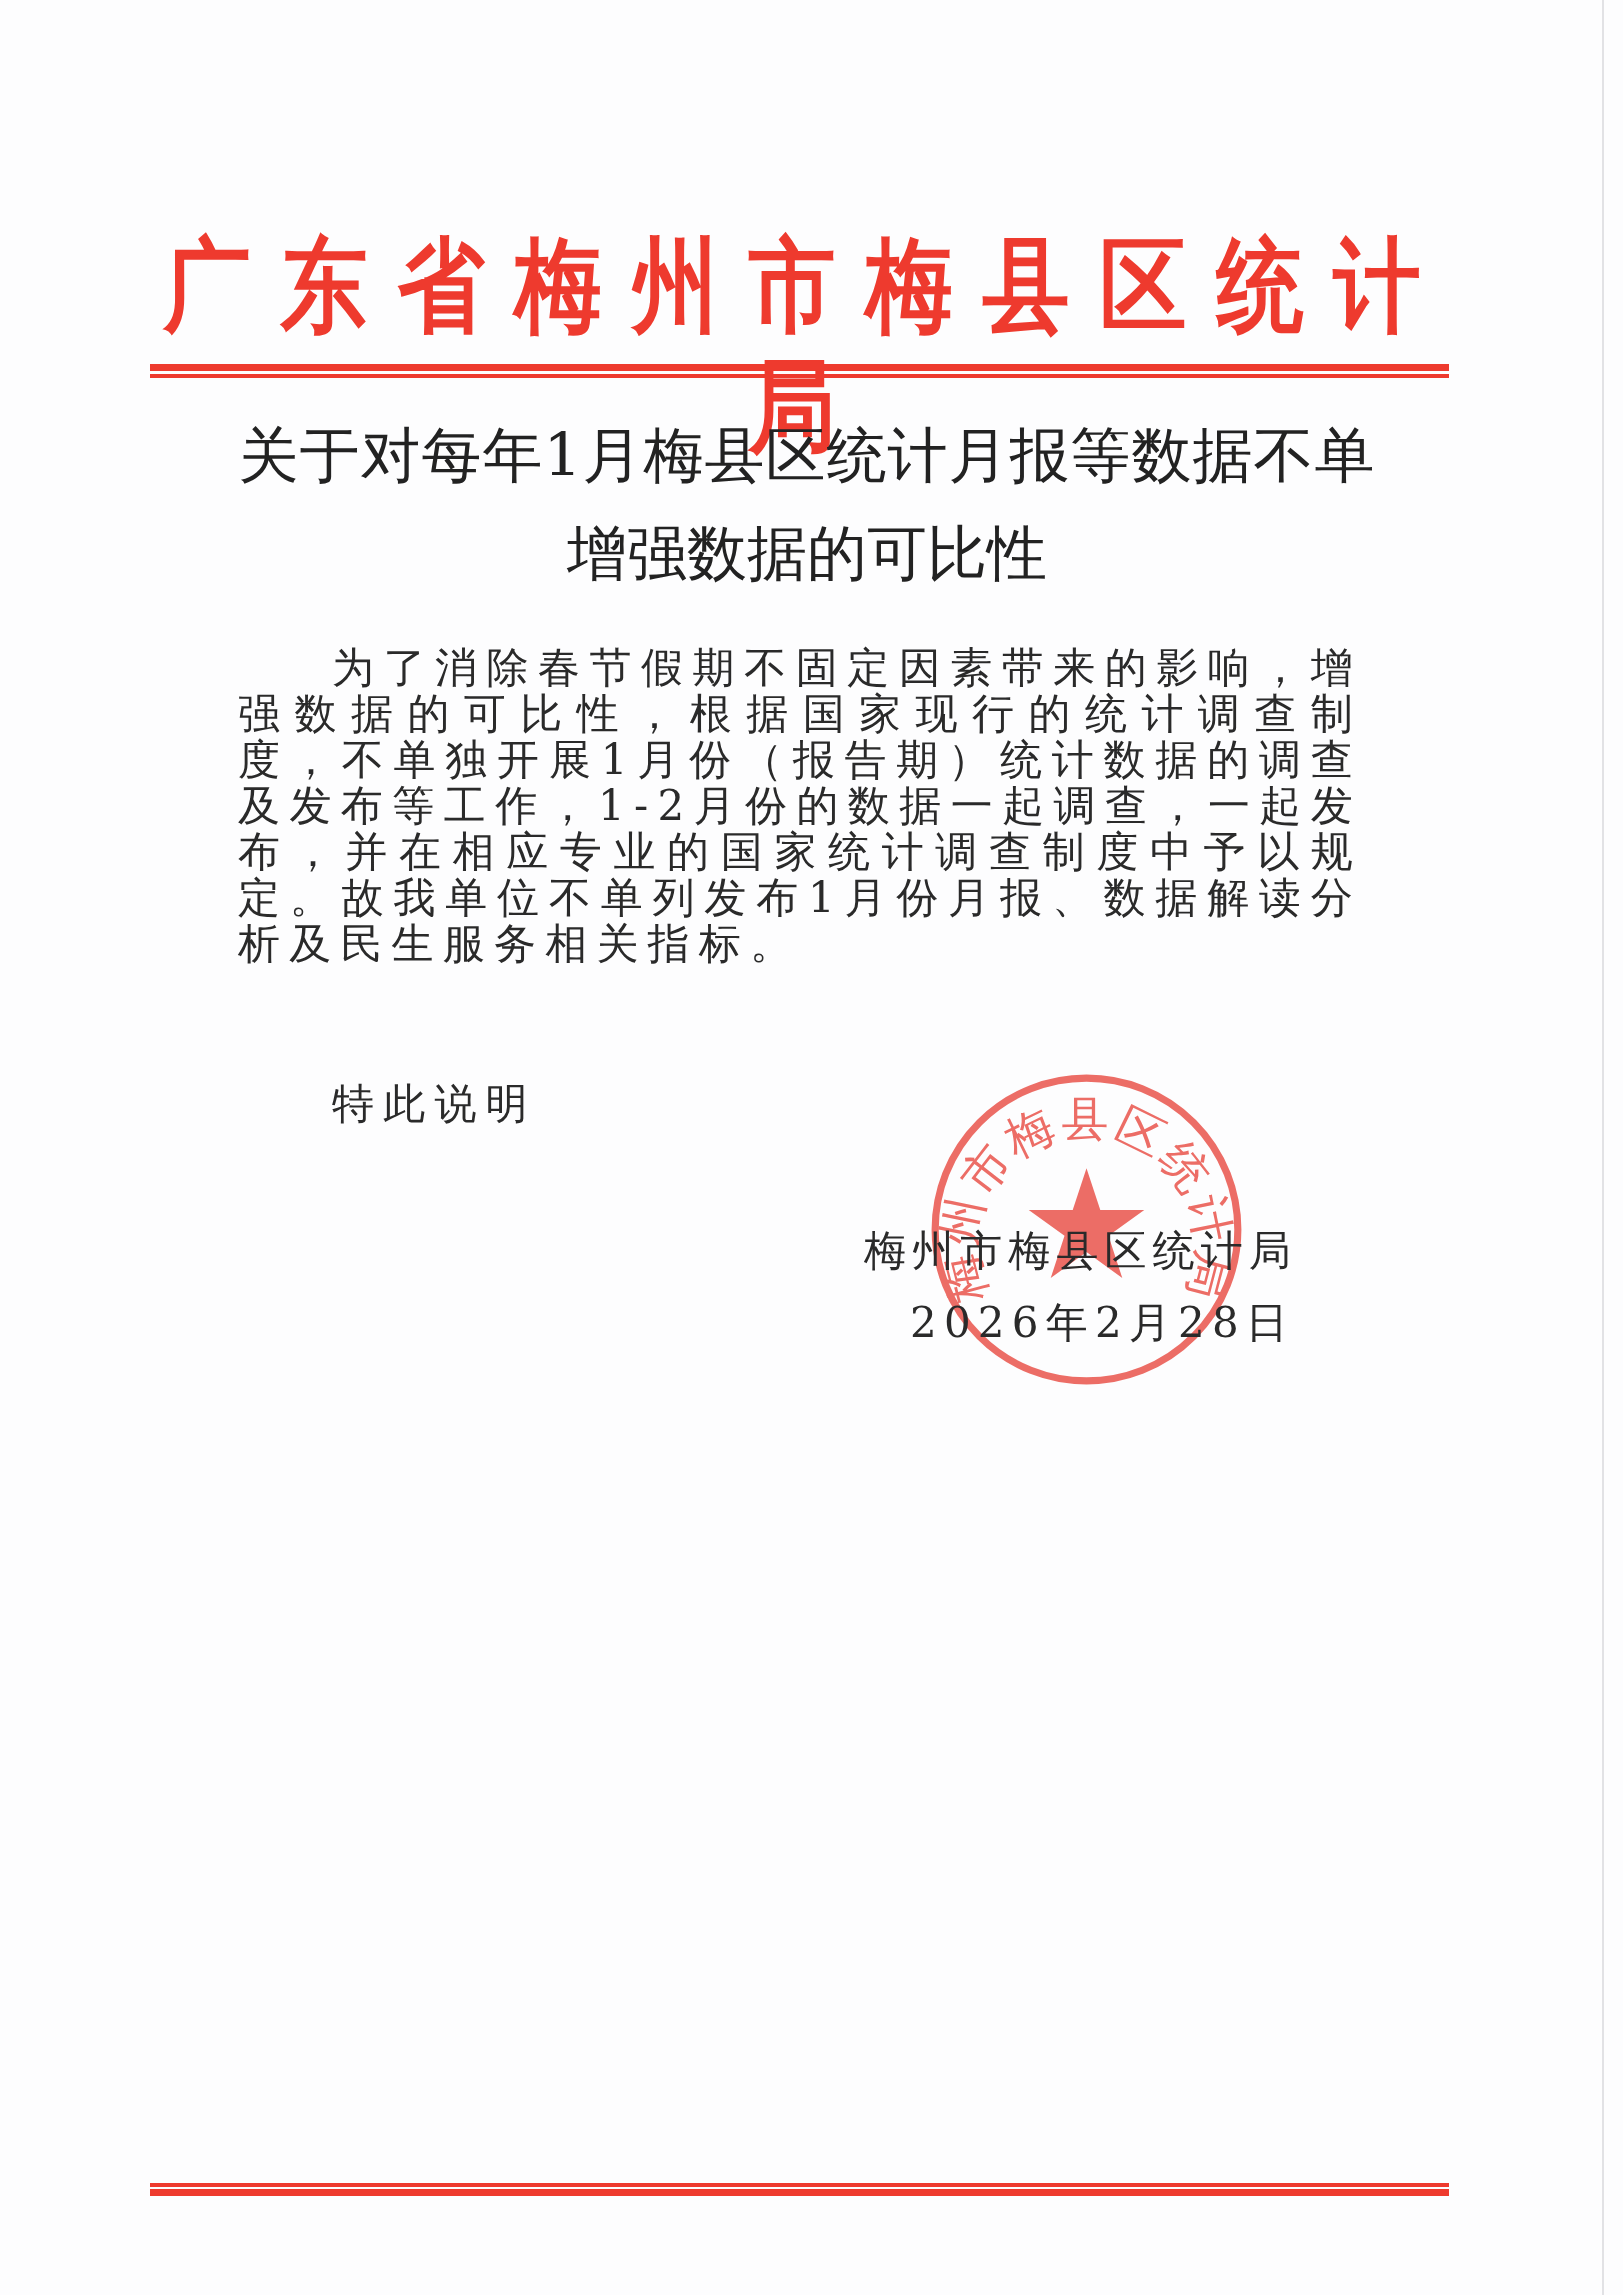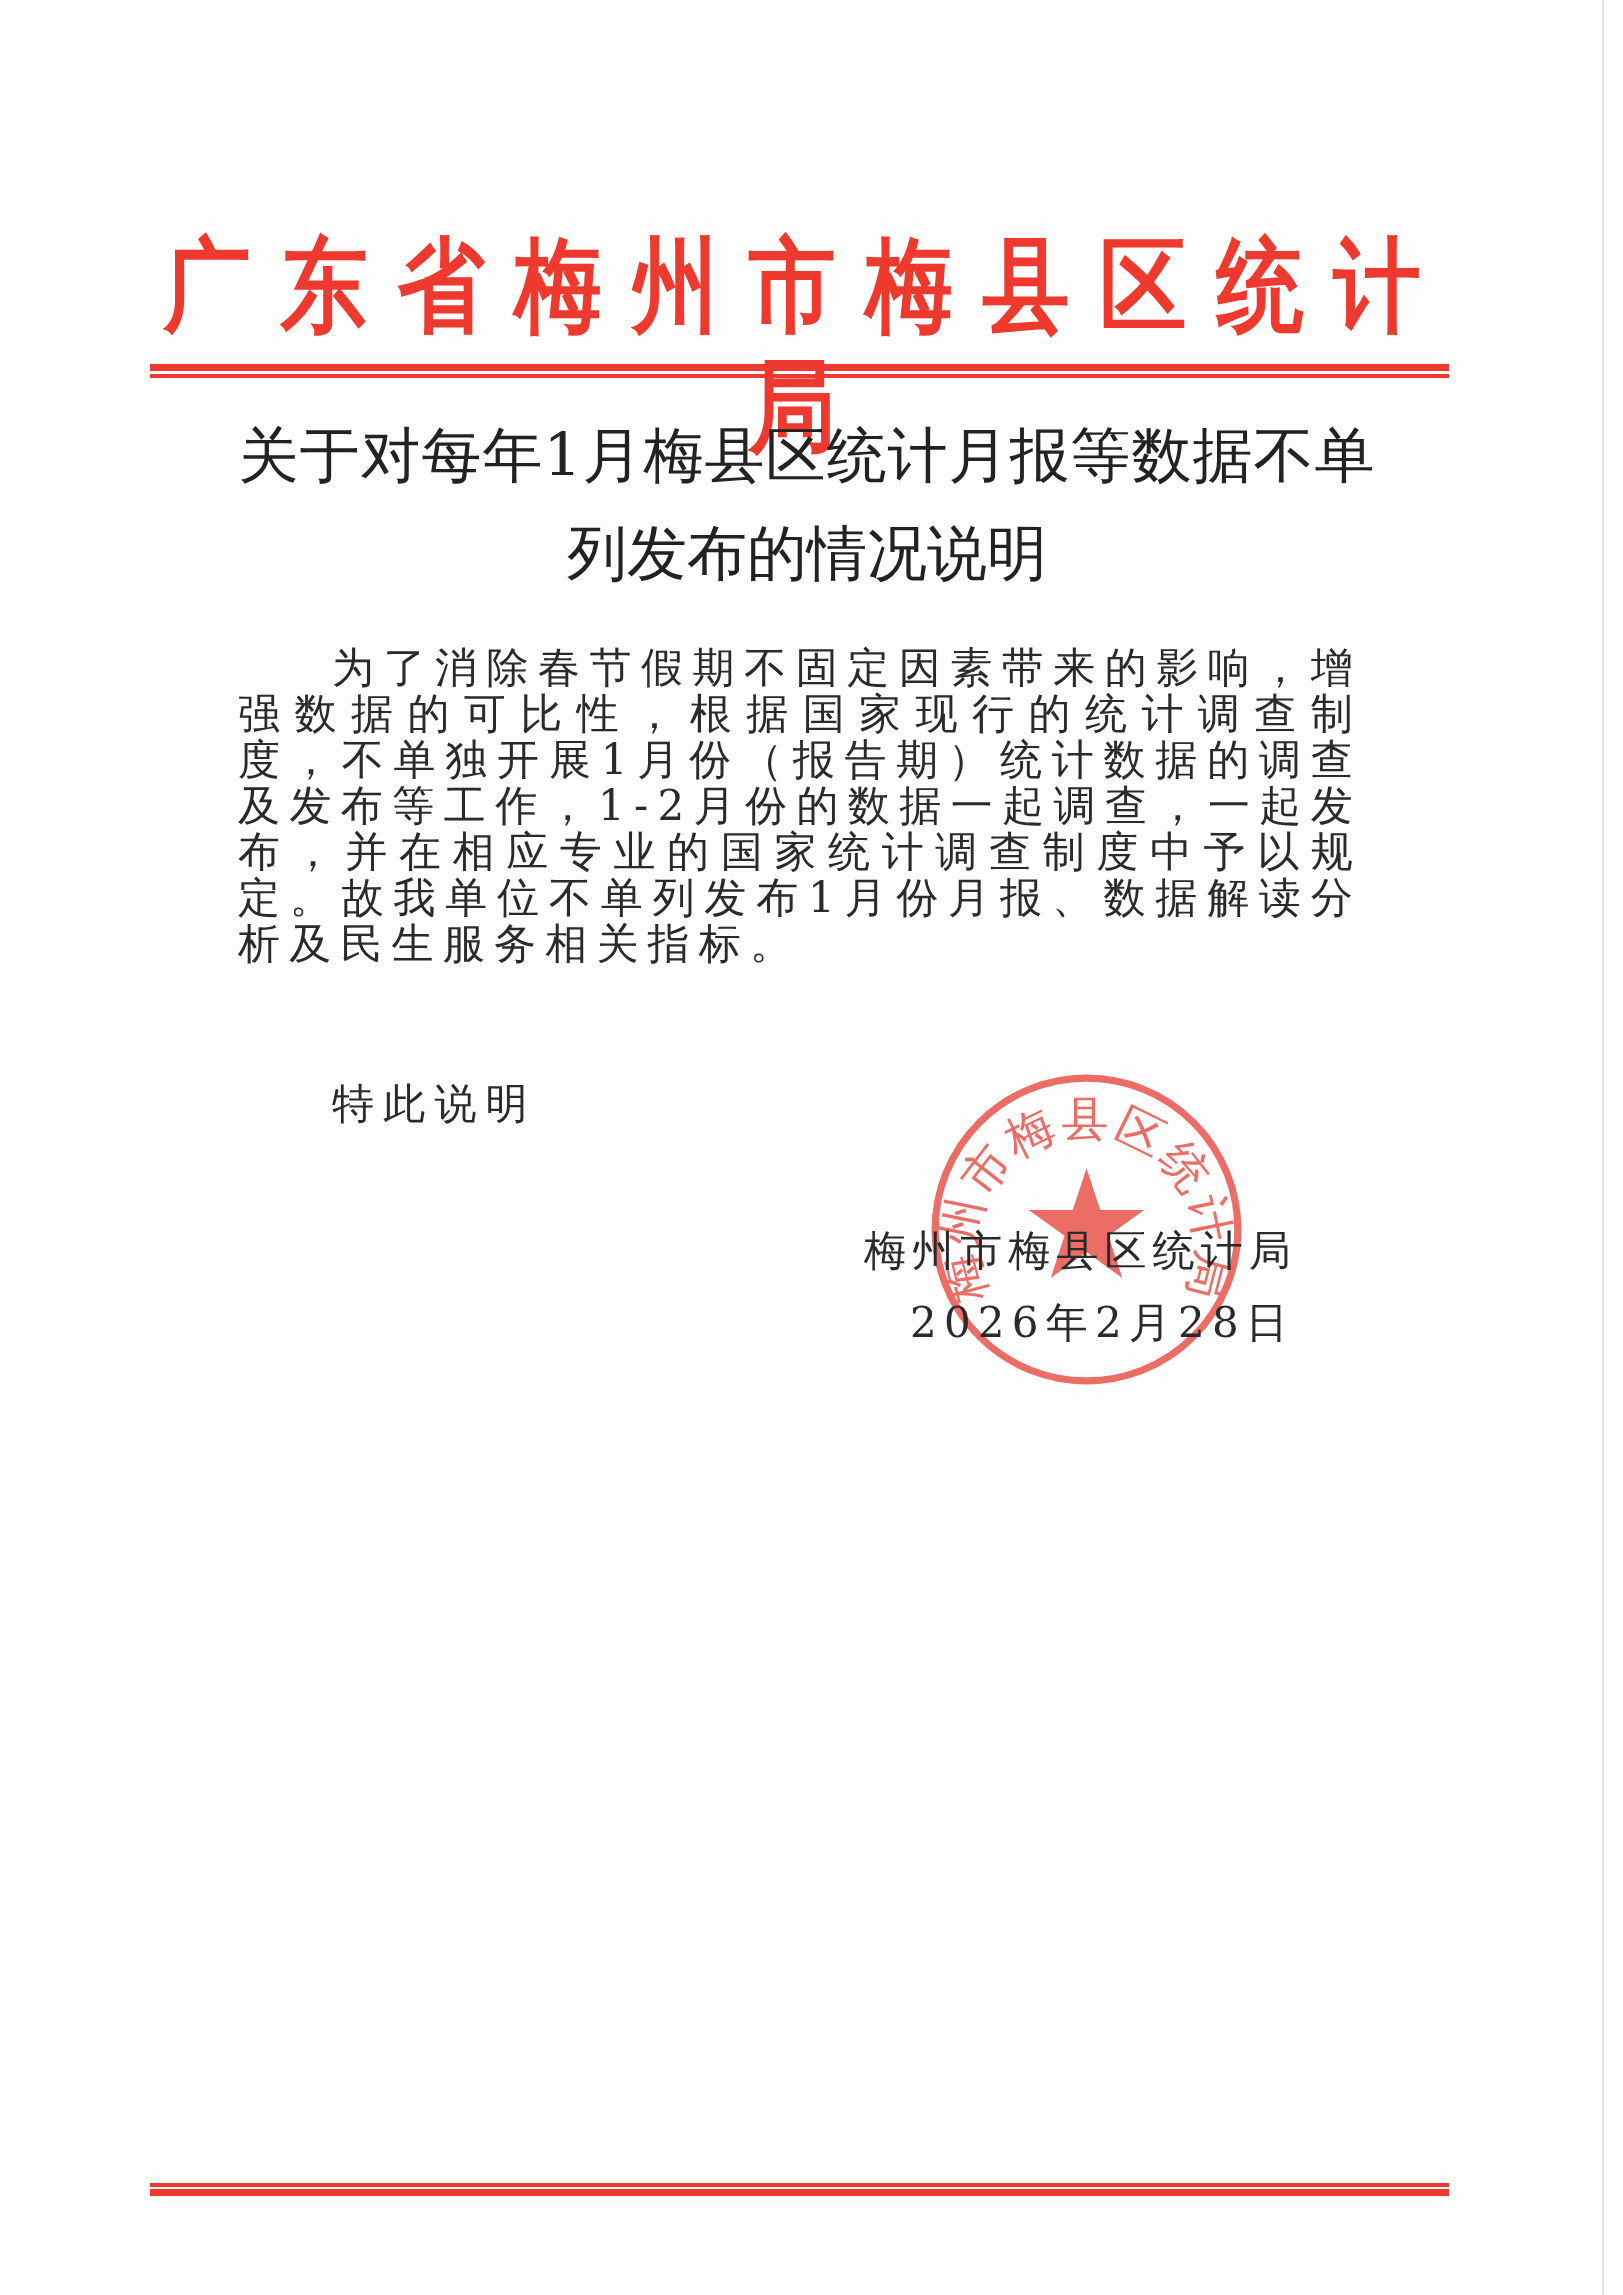--- a/index.html
+++ b/index.html
@@ -56,7 +56,7 @@
 <div class="abs rule rule-top-thin"></div>
 
 <div class="abs doc-title doc-title-1">关于对每年1月梅县区统计月报等数据不单</div>
-<div class="abs doc-title doc-title-2">列发布的情况说明</div>
+<div class="abs doc-title doc-title-2">增强数据的可比性</div>
 
 <div class="abs body-text">为了消除春节假期不固定因素带来的影响，增强数据的可比性，根据国家现行的统计调查制度，不单独开展1月份（报告期）统计数据的调查及发布等工作，1-2月份的数据一起调查，一起发布，并在相应专业的国家统计调查制度中予以规定。故我单位不单列发布1月份月报、数据解读分析及民生服务相关指标。</div>
 <div class="abs closing">特此说明</div>

